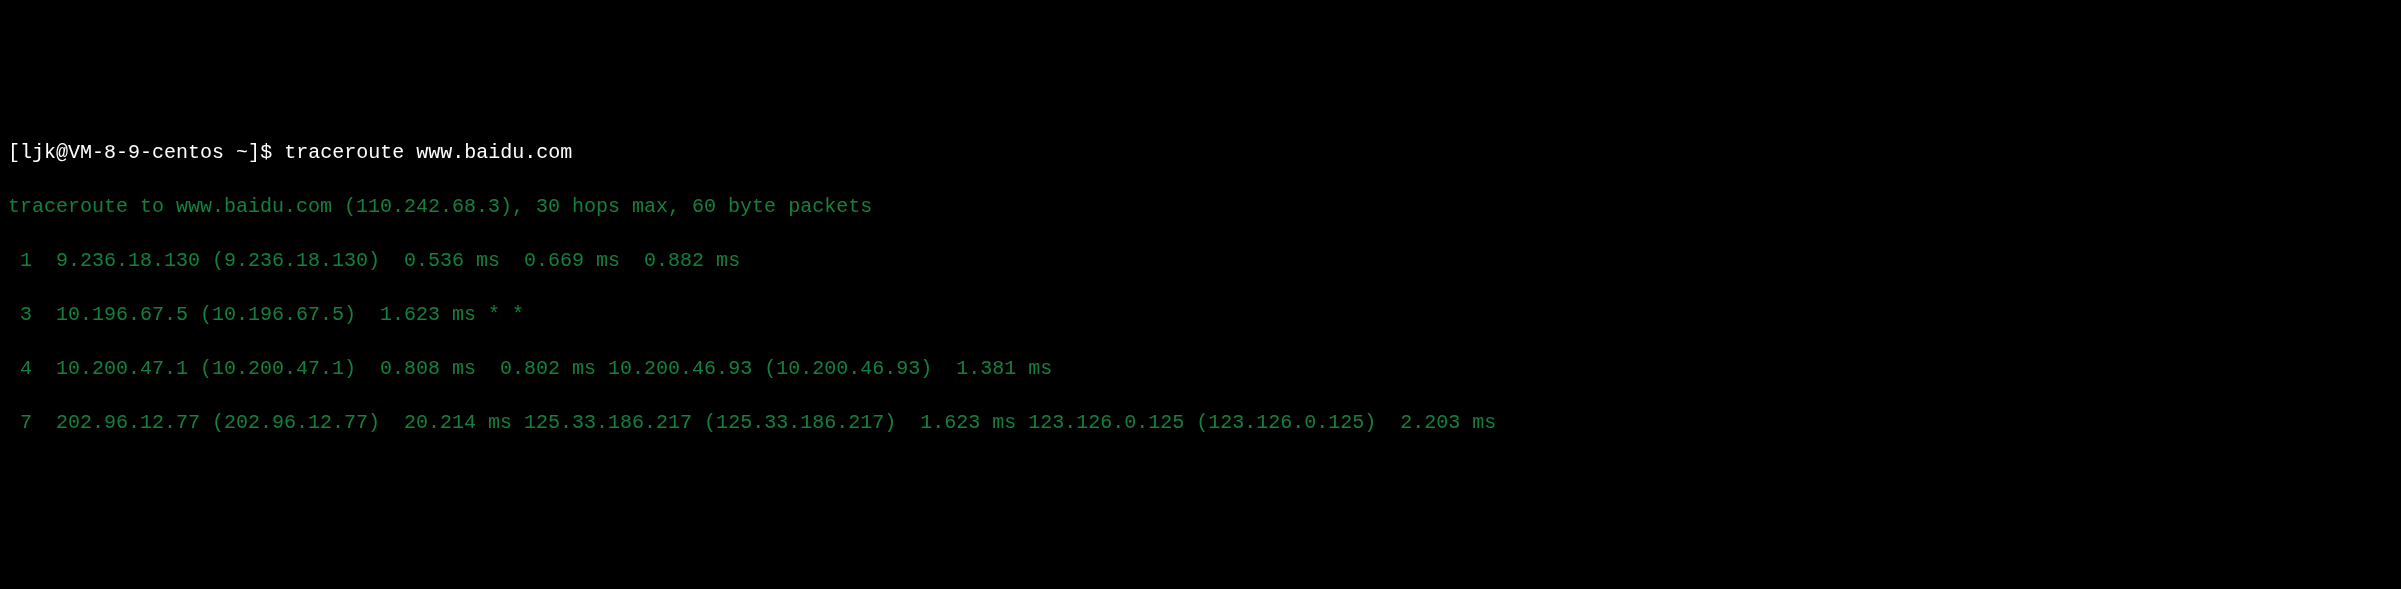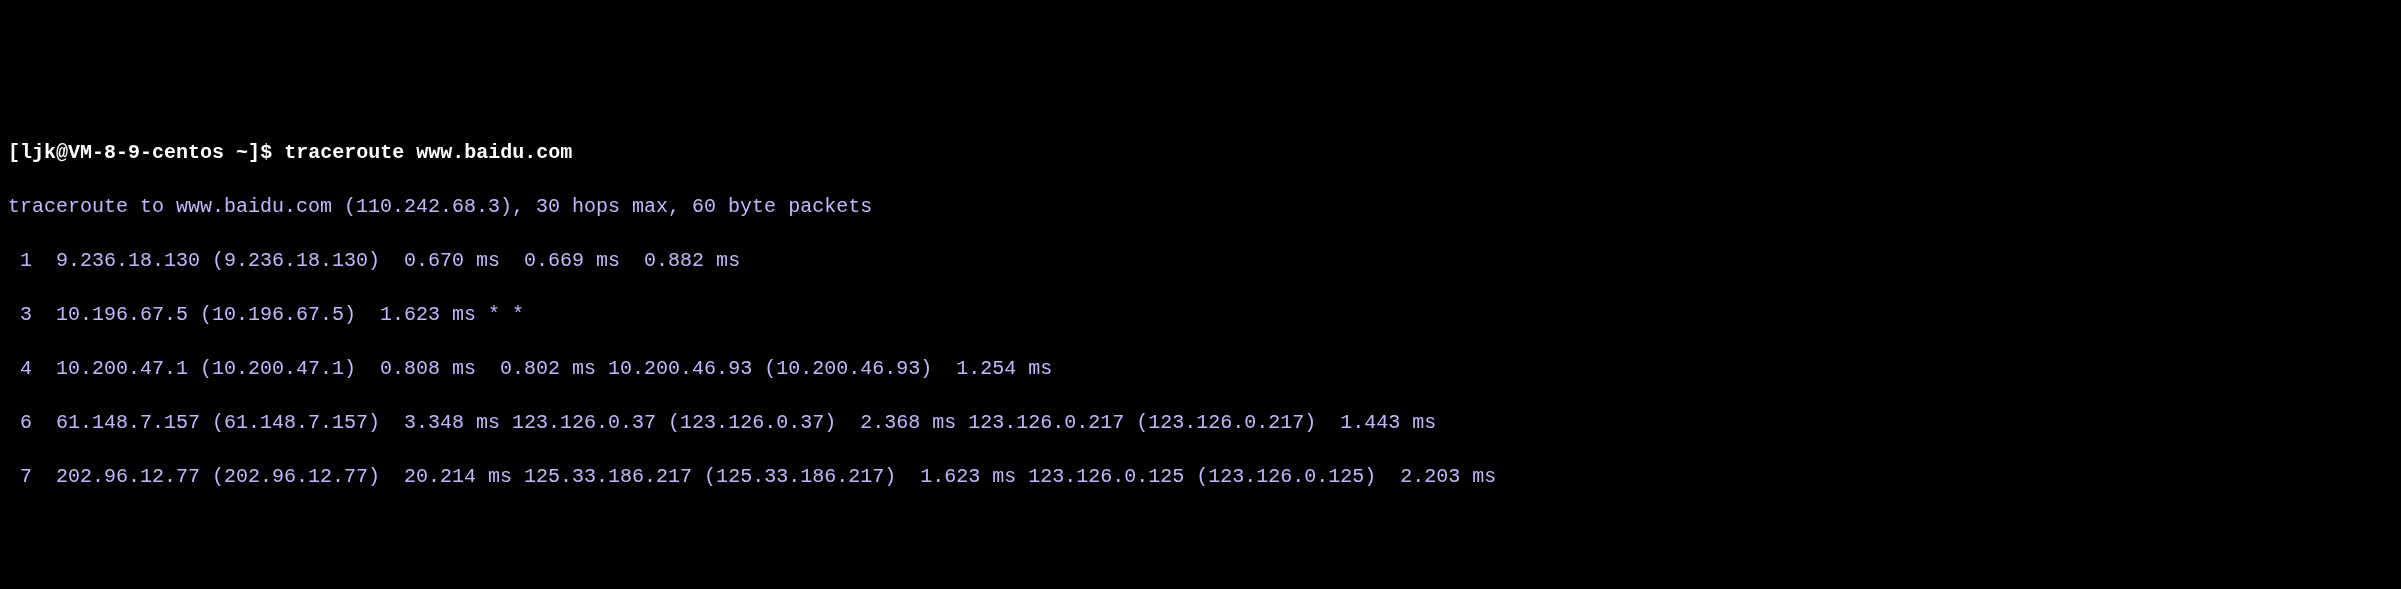--- a/index.html
+++ b/index.html
@@ -21,7 +21,6 @@
     }
     .prompt-line {
       color: #ffffff;
-      font-weight: bold;
     }
     .hop-line {
       color: #c4b5fd;

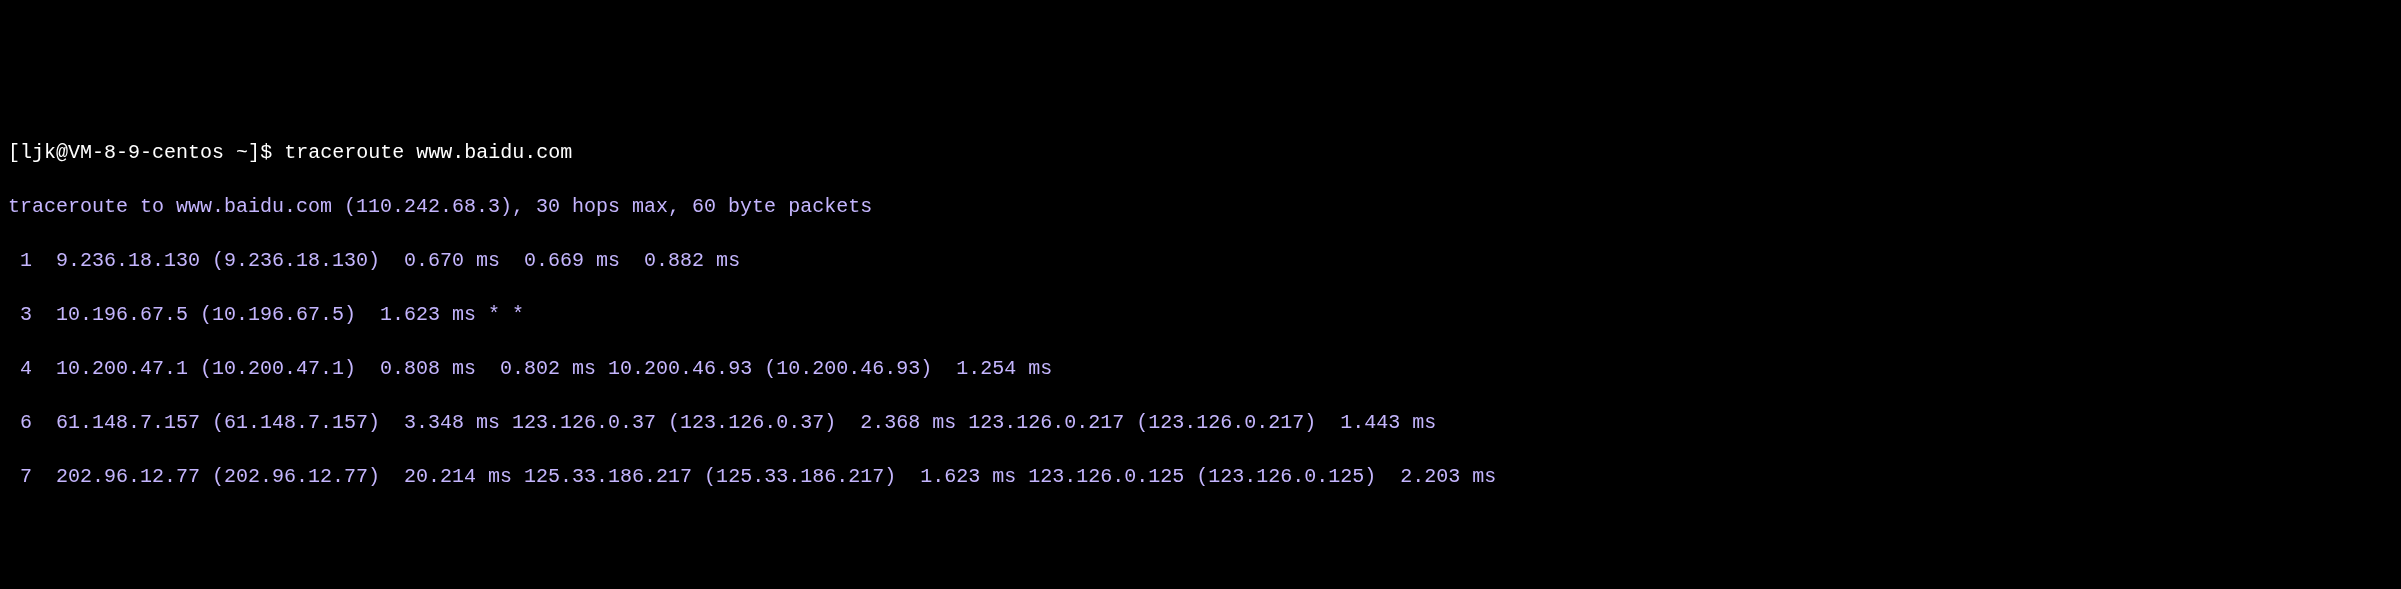--- a/index.html
+++ b/index.html
@@ -23,7 +23,7 @@
       color: #ffffff;
     }
     .hop-line {
-      color: #c4b5fd;
+      color: #15803d;
     }
     .hop-num {
       display: inline-block;

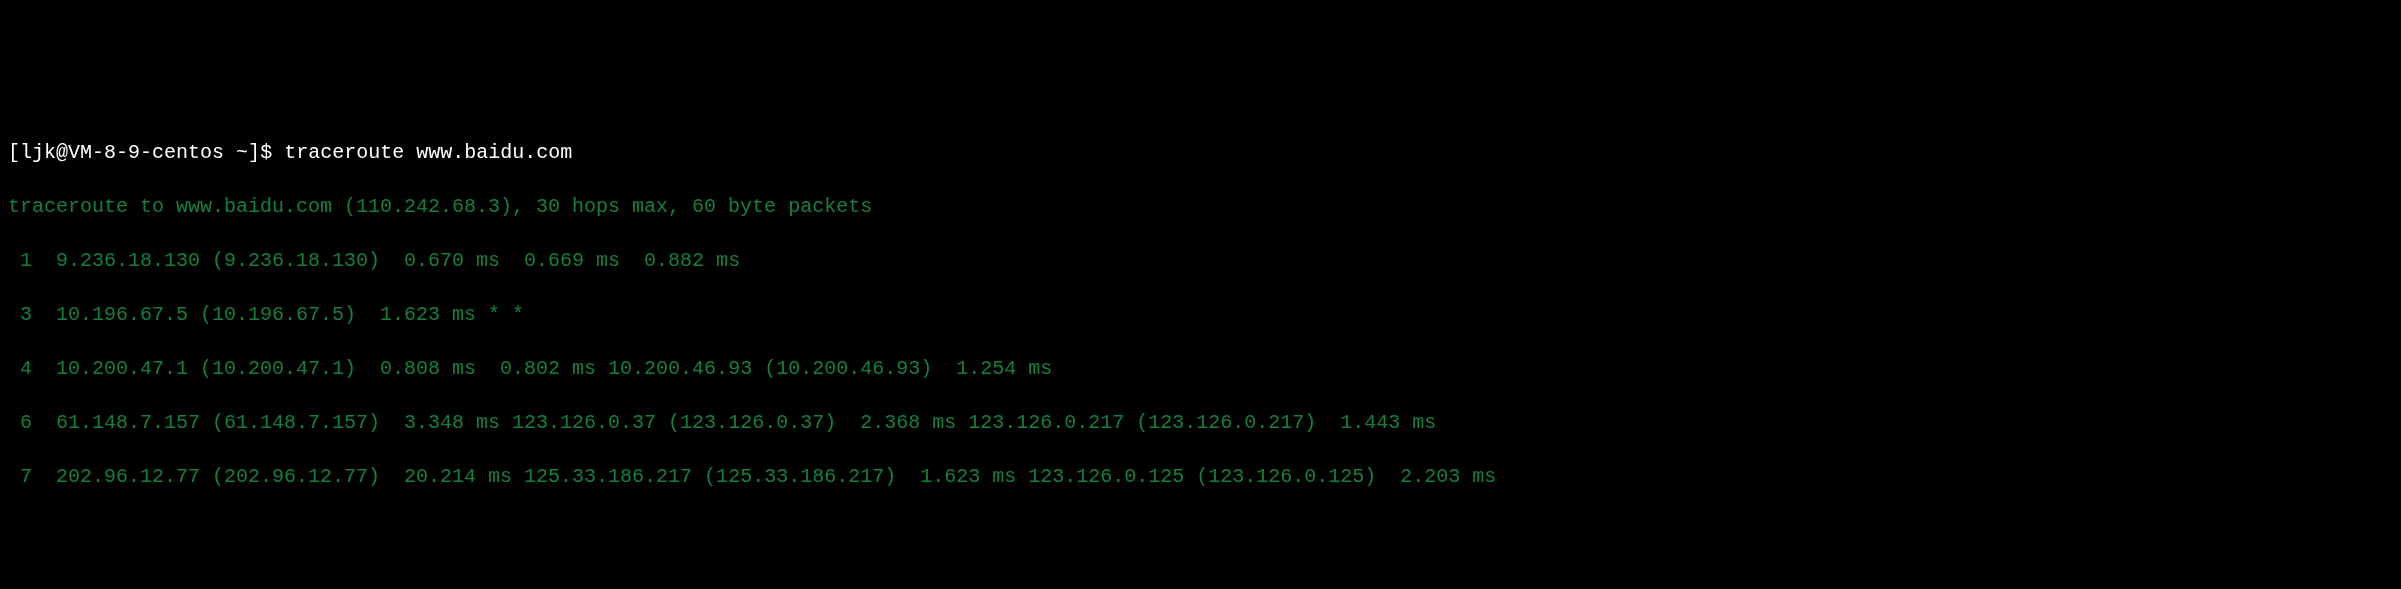--- a/index.html
+++ b/index.html
@@ -39,7 +39,7 @@
 <div class="terminal">
 <div class="prompt-line">[<span>ljk</span>@<span>VM-8-9-centos</span> <span>~</span>]<span>$</span> <span>traceroute www.baidu.com</span></div>
 <div class="hop-line">traceroute to www.baidu.com (110.242.68.3), 30 hops max, 60 byte packets</div>
-<div class="hop-line"><span class="hop-num">1</span>  <span>9.236.18.130 (9.236.18.130)  0.670 ms  0.669 ms  0.882 ms</span></div>
+<div class="hop-line"><span class="hop-num">1</span>  <span>9.236.18.130 (9.236.18.130)  0.536 ms  0.669 ms  0.882 ms</span></div>
 <div class="hop-line"><span class="hop-num">3</span>  <span>10.196.67.5 (10.196.67.5)  1.623 ms * *</span></div>
 <div class="hop-line"><span class="hop-num">4</span>  <span>10.200.47.1 (10.200.47.1)  0.808 ms  0.802 ms 10.200.46.93 (10.200.46.93)  1.254 ms</span></div>
 <div class="hop-line"><span class="hop-num">6</span>  <span>61.148.7.157 (61.148.7.157)  3.348 ms 123.126.0.37 (123.126.0.37)  2.368 ms 123.126.0.217 (123.126.0.217)  1.443 ms</span></div>

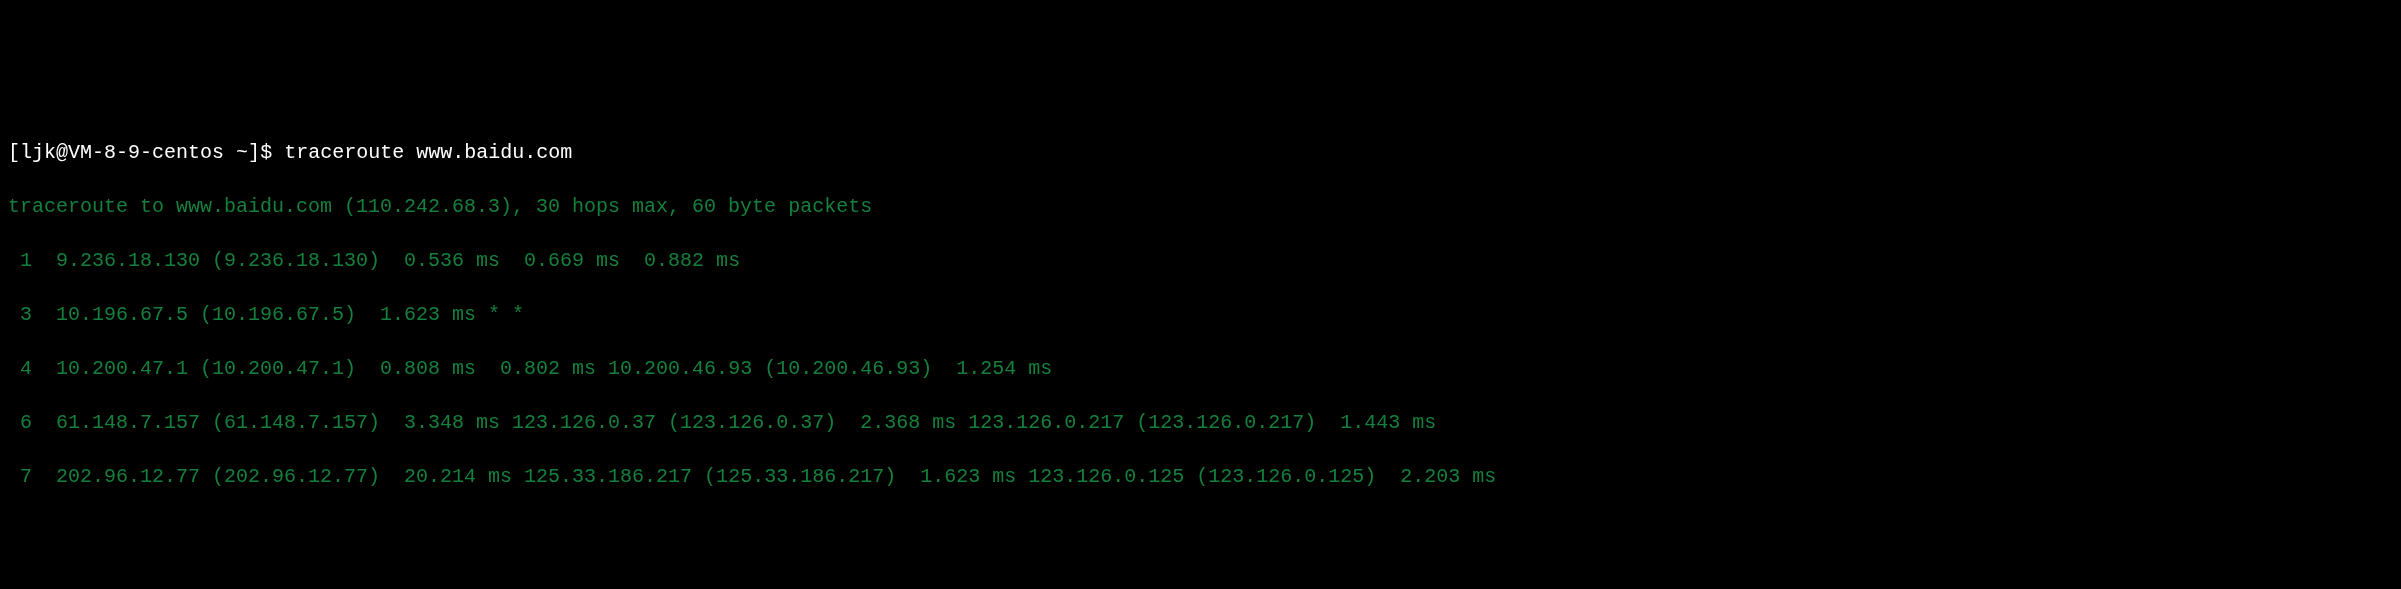--- a/index.html
+++ b/index.html
@@ -41,7 +41,7 @@
 <div class="hop-line">traceroute to www.baidu.com (110.242.68.3), 30 hops max, 60 byte packets</div>
 <div class="hop-line"><span class="hop-num">1</span>  <span>9.236.18.130 (9.236.18.130)  0.536 ms  0.669 ms  0.882 ms</span></div>
 <div class="hop-line"><span class="hop-num">3</span>  <span>10.196.67.5 (10.196.67.5)  1.623 ms * *</span></div>
-<div class="hop-line"><span class="hop-num">4</span>  <span>10.200.47.1 (10.200.47.1)  0.808 ms  0.802 ms 10.200.46.93 (10.200.46.93)  1.254 ms</span></div>
+<div class="hop-line"><span class="hop-num">4</span>  <span>10.200.47.1 (10.200.47.1)  0.808 ms  0.802 ms 10.200.46.93 (10.200.46.93)  1.381 ms</span></div>
 <div class="hop-line"><span class="hop-num">6</span>  <span>61.148.7.157 (61.148.7.157)  3.348 ms 123.126.0.37 (123.126.0.37)  2.368 ms 123.126.0.217 (123.126.0.217)  1.443 ms</span></div>
 <div class="hop-line"><span class="hop-num">7</span>  <span>202.96.12.77 (202.96.12.77)  20.214 ms 125.33.186.217 (125.33.186.217)  1.623 ms 123.126.0.125 (123.126.0.125)  2.203 ms</span></div>
 

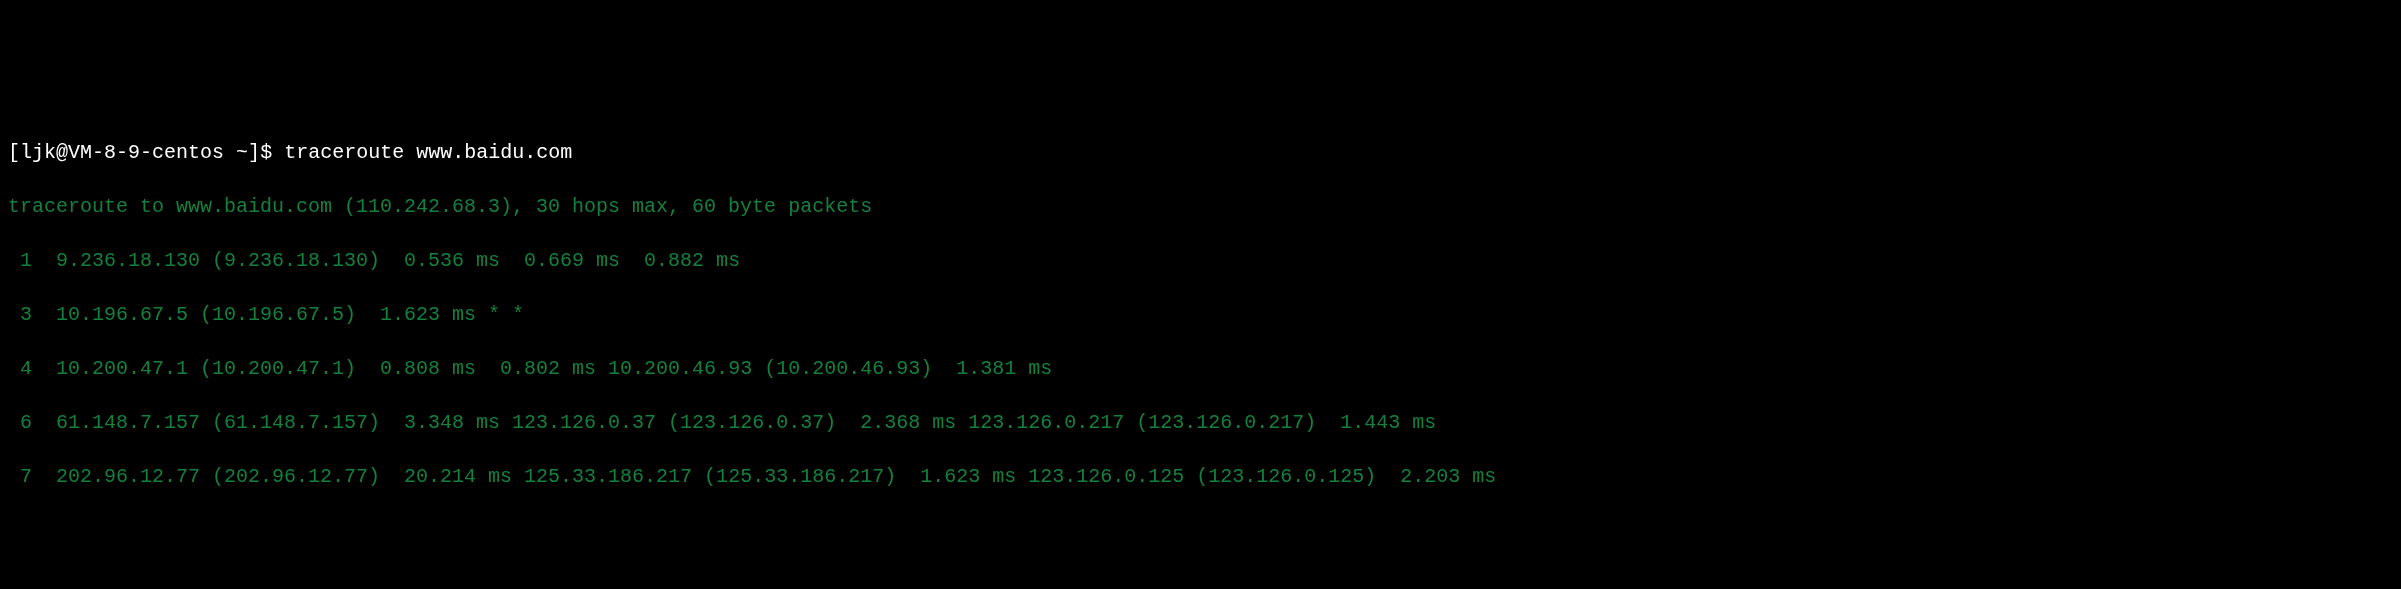--- a/index.html
+++ b/index.html
@@ -42,7 +42,6 @@
 <div class="hop-line"><span class="hop-num">1</span>  <span>9.236.18.130 (9.236.18.130)  0.536 ms  0.669 ms  0.882 ms</span></div>
 <div class="hop-line"><span class="hop-num">3</span>  <span>10.196.67.5 (10.196.67.5)  1.623 ms * *</span></div>
 <div class="hop-line"><span class="hop-num">4</span>  <span>10.200.47.1 (10.200.47.1)  0.808 ms  0.802 ms 10.200.46.93 (10.200.46.93)  1.381 ms</span></div>
-<div class="hop-line"><span class="hop-num">6</span>  <span>61.148.7.157 (61.148.7.157)  3.348 ms 123.126.0.37 (123.126.0.37)  2.368 ms 123.126.0.217 (123.126.0.217)  1.443 ms</span></div>
 <div class="hop-line"><span class="hop-num">7</span>  <span>202.96.12.77 (202.96.12.77)  20.214 ms 125.33.186.217 (125.33.186.217)  1.623 ms 123.126.0.125 (123.126.0.125)  2.203 ms</span></div>
 
 

